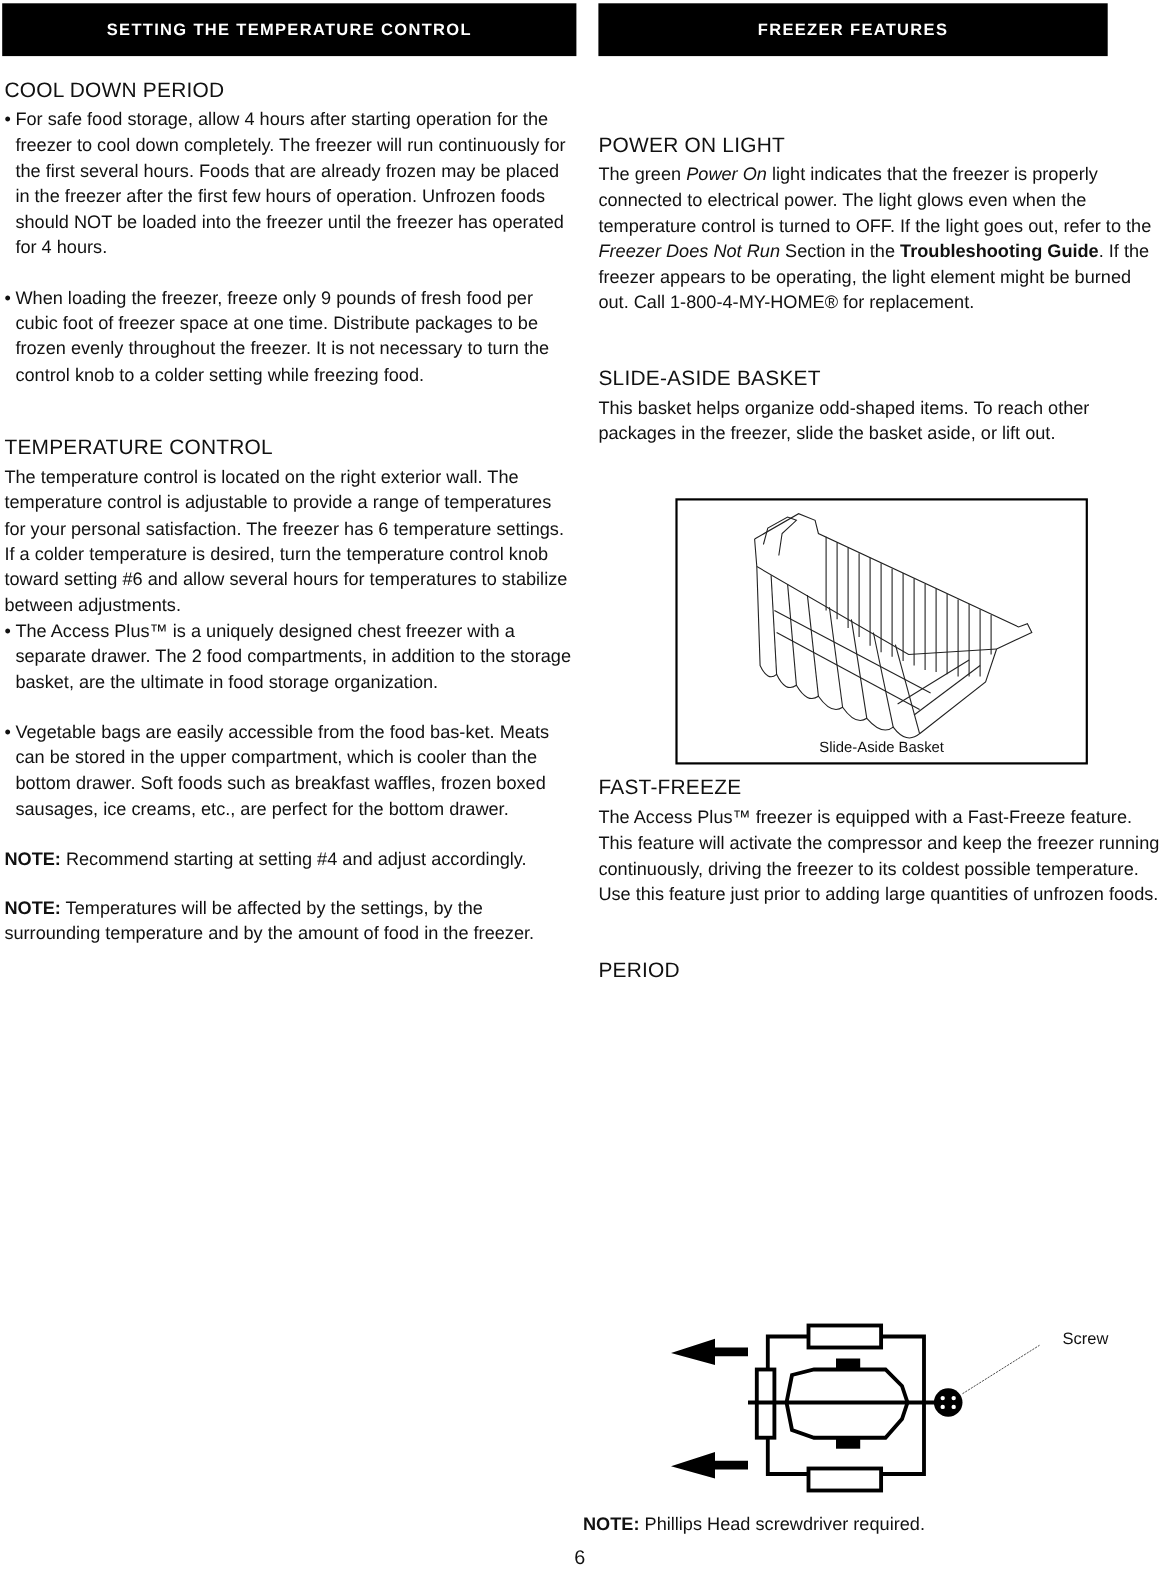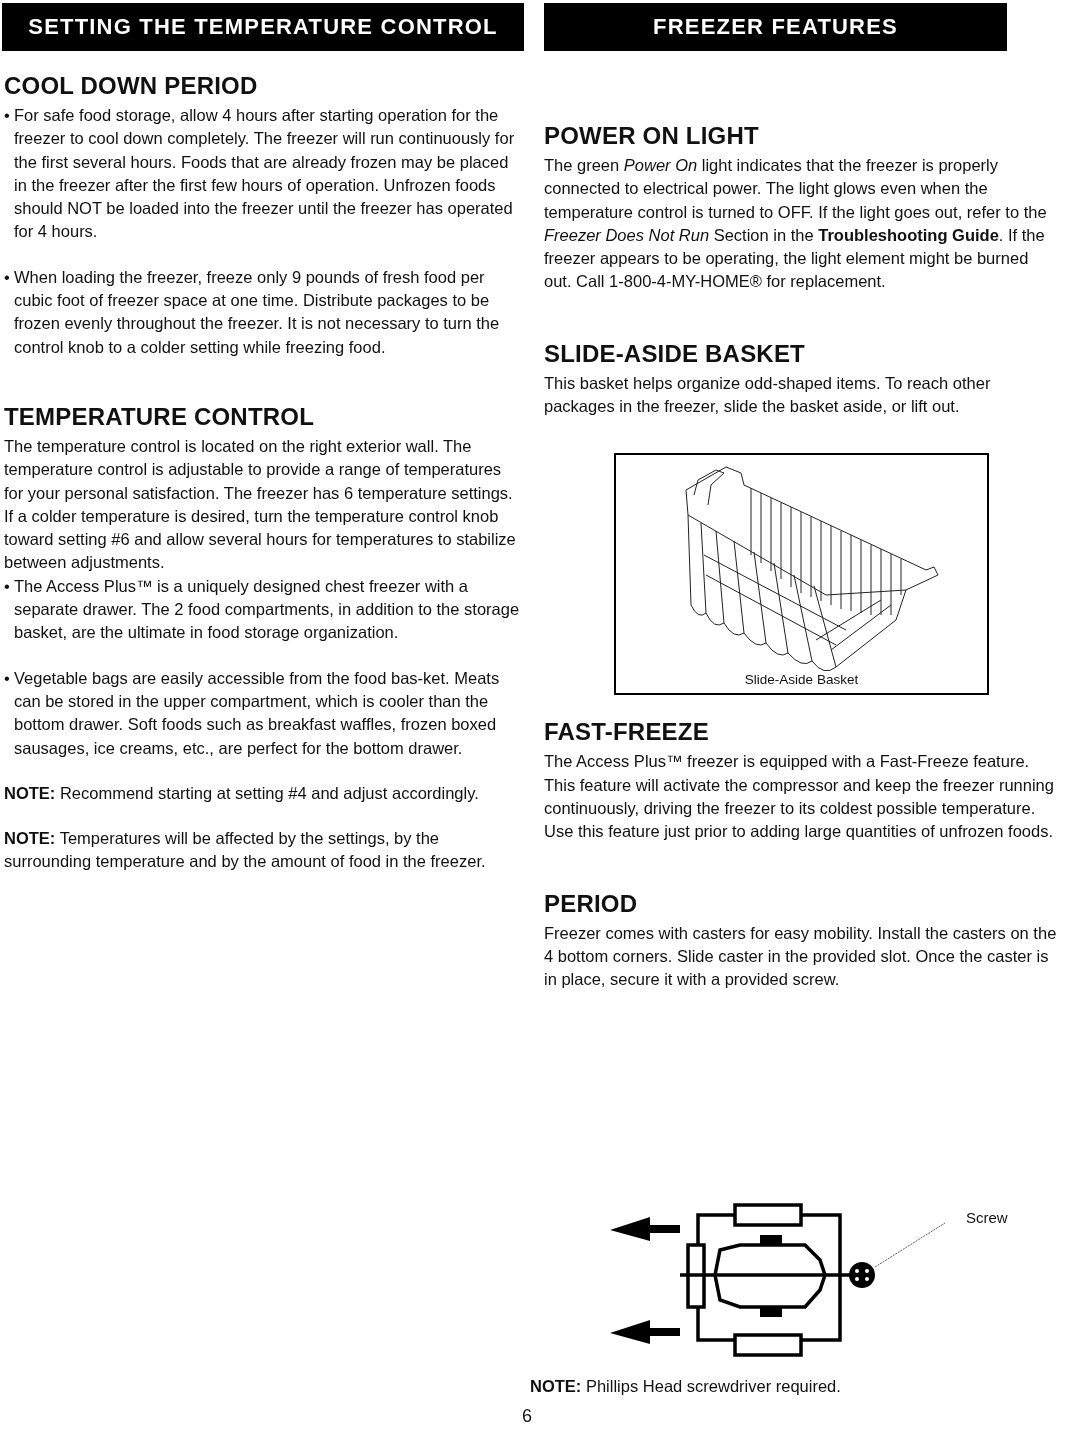--- a/index.html
+++ b/index.html
@@ -9,7 +9,7 @@
   }
   .banner {
     position: absolute; background: #000; color: #fff;
-    font-weight: bold; font-size: 22px; letter-spacing: 1.2px;
+    font-weight: bold; font-size: 15px; letter-spacing: 1.2px;
     display: flex; align-items: center; justify-content: center;
     height: 48px; top: 3px;
   }

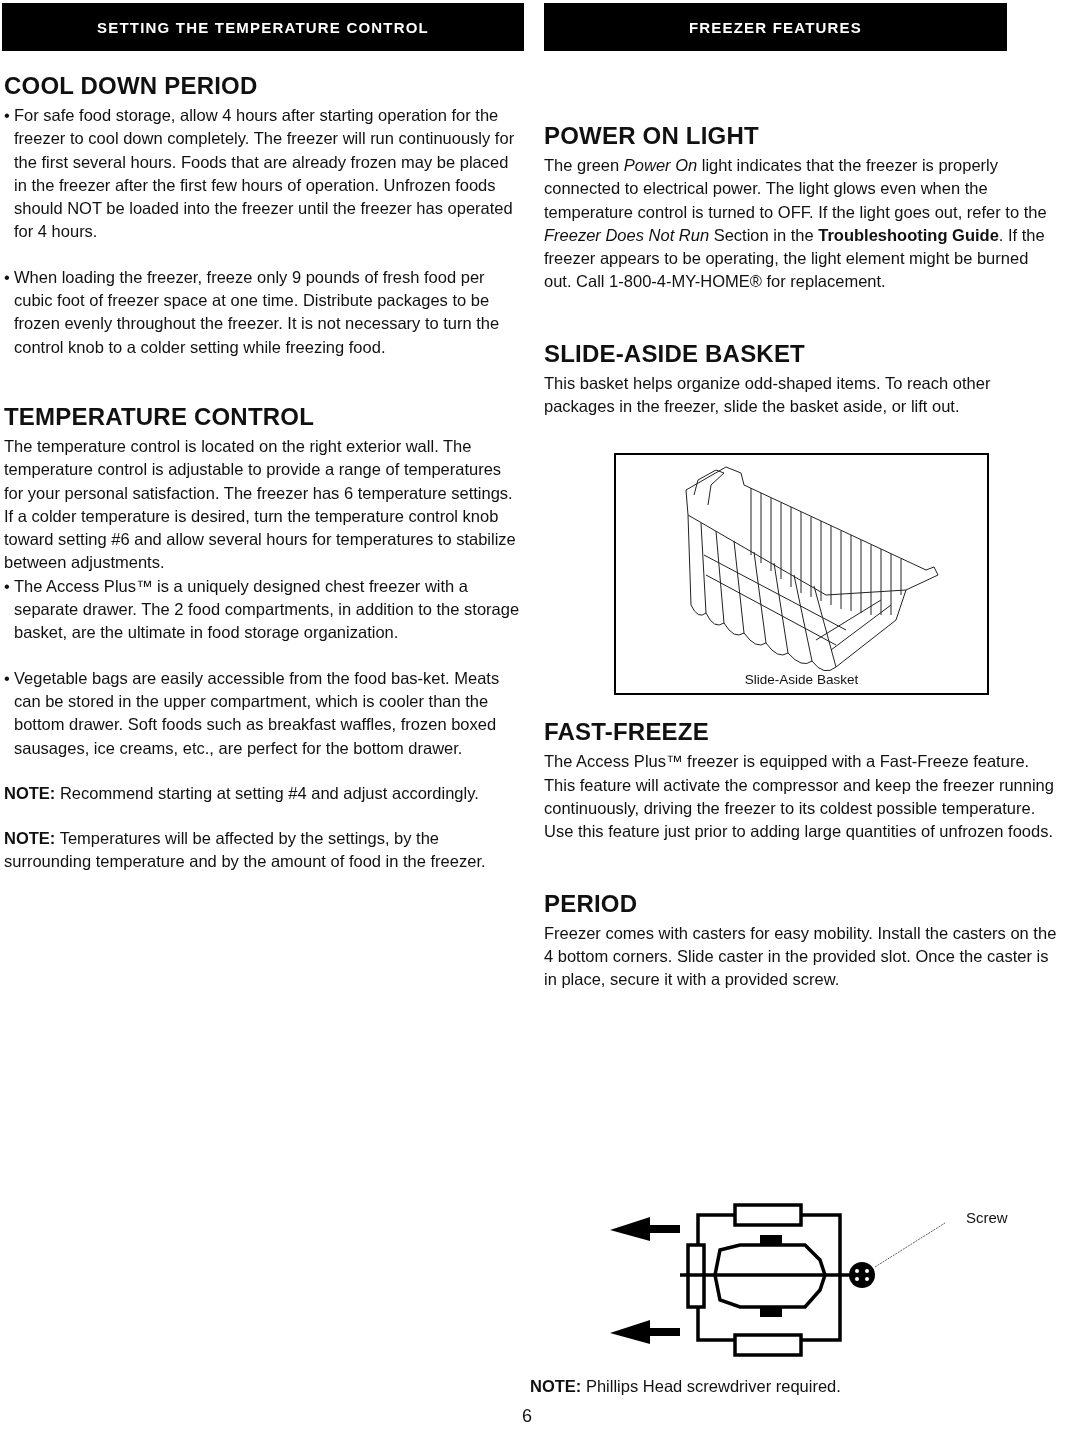--- a/index.html
+++ b/index.html
@@ -19,7 +19,7 @@
   #col-left { left: 4px; top: 72px; width: 520px; }
   #col-right { left: 544px; top: 74px; width: 516px; margin-top: 48px; }
   h2 {
-    font-size: 24px; font-weight: bold; margin: 0 0 4px 0; letter-spacing: 0.2px;
+    font-size: 19px; font-weight: normal; margin: 0 0 4px 0; letter-spacing: 0.2px;
   }
   p { margin: 0; font-size: 16.5px; line-height: 23.3px; }
   .bullet { position: relative; padding-left: 10px; }

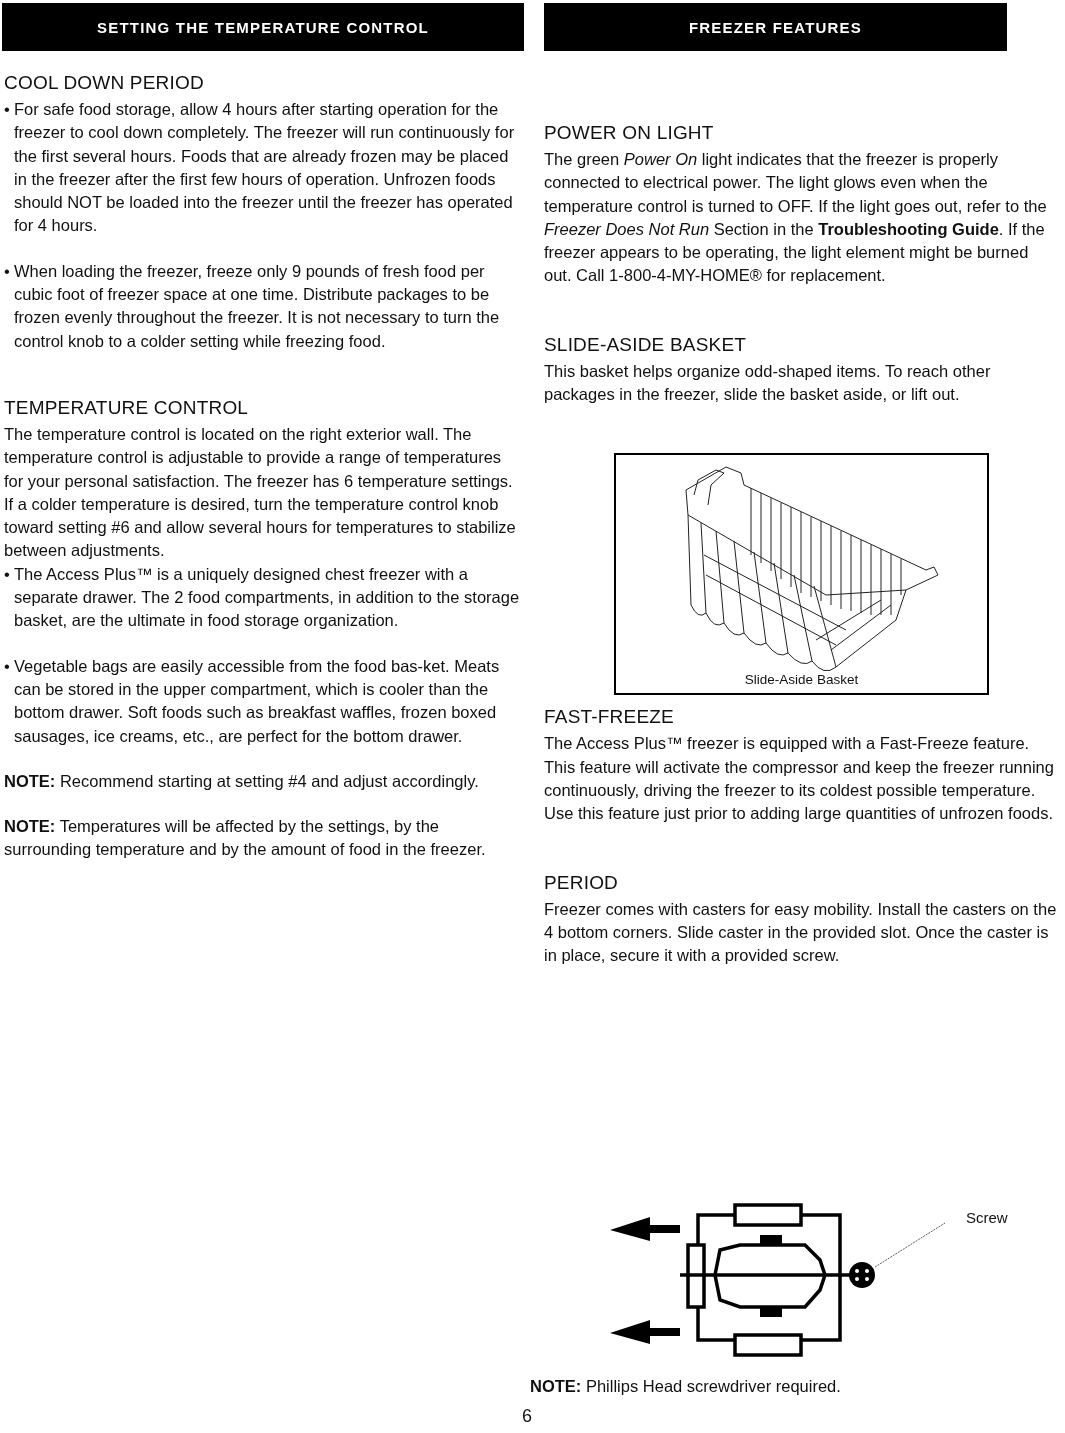--- a/index.html
+++ b/index.html
@@ -80,7 +80,6 @@
   <div class="gap-md"></div>
   <div class="gap-lg"></div>
   <h2>PERIOD</h2>
-  <p>Freezer comes with casters for easy mobility. Install the casters on the 4 bottom corners. Slide caster in the provided slot. Once the caster is in place, secure it with a provided screw.</p>
 </div>
 
 <div class="figure-basket">

